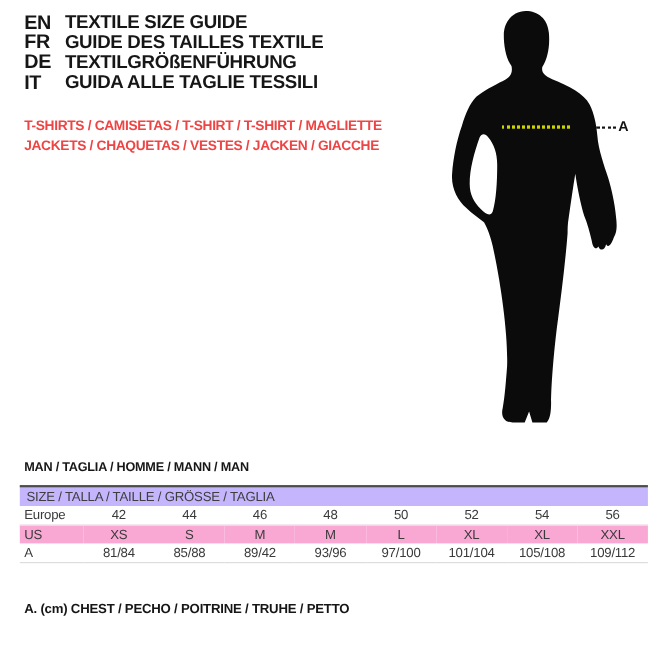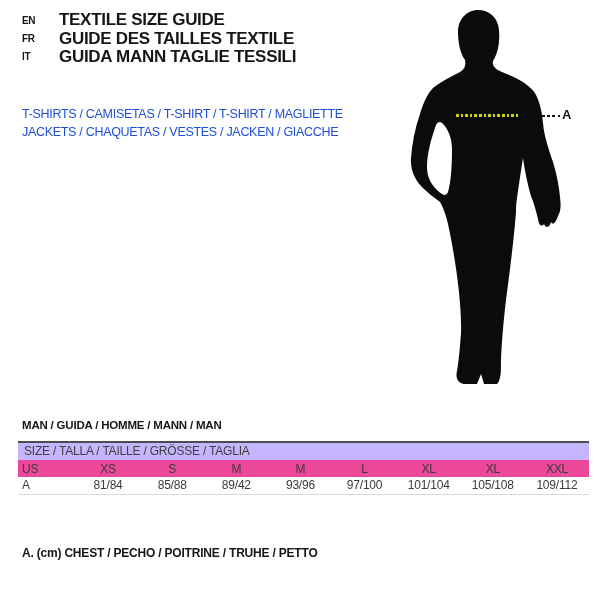--- a/index.html
+++ b/index.html
@@ -18,7 +18,7 @@
   .lang-list { position: absolute; left: 22px; top: 11px; }
   .lang-row { display: flex; height: 18.4px; align-items: center; }
   .lang-code {
-    width: 37px; font-size: 10px; font-weight: 700; letter-spacing: -0.3px; color: #161616;
+    width: 37px; font-size: 18px; font-weight: 700; letter-spacing: -0.3px; color: #161616;
   }
   .lang-label {
     font-size: 17px; font-weight: 700; letter-spacing: -0.3px; color: #161616; white-space: nowrap;

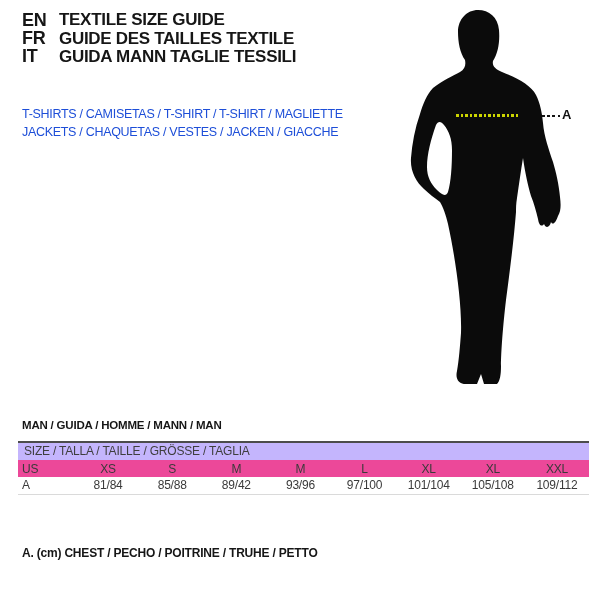--- a/index.html
+++ b/index.html
@@ -90,6 +90,10 @@
     <div class="lang-row">
       <span class="lang-code">FR</span>
       <span class="lang-label">GUIDE DES TAILLES TEXTILE</span>
+    </div>
+    <div class="lang-row">
+      <span class="lang-code">DE</span>
+      <span class="lang-label">TEXTILGRÖßENFÜHRUNG</span>
     </div>
     <div class="lang-row">
       <span class="lang-code">IT</span>

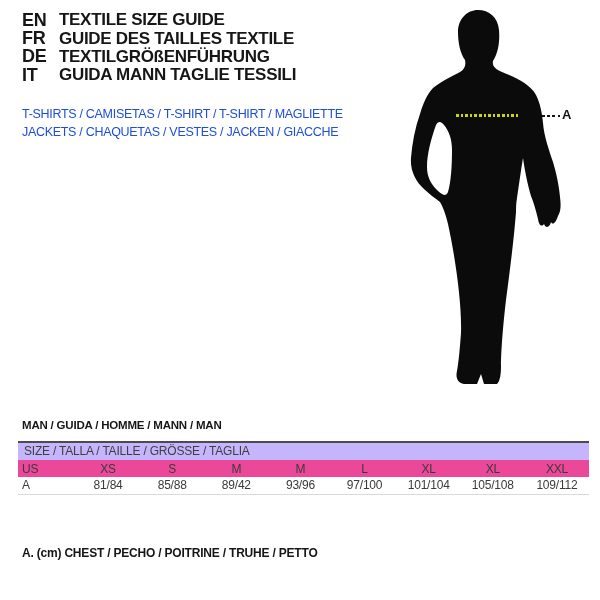--- a/index.html
+++ b/index.html
@@ -97,7 +97,7 @@
     </div>
     <div class="lang-row">
       <span class="lang-code">IT</span>
-      <span class="lang-label">GUIDA MANN TAGLIE TESSILI</span>
+      <span class="lang-label">GUIDA ALLE TAGLIE TESSILI</span>
     </div>
   </div>
 

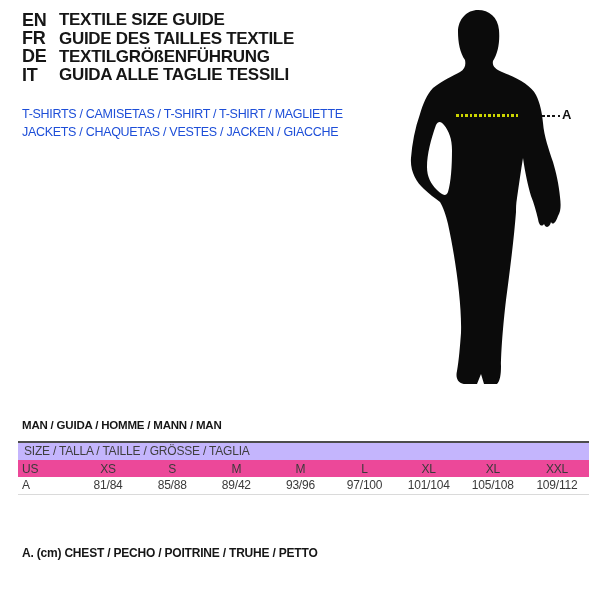--- a/index.html
+++ b/index.html
@@ -27,7 +27,7 @@
   
   .product-lines { position: absolute; left: 22px; top: 106px; }
   .product-line {
-    font-size: 12.5px; font-weight: 400; letter-spacing: -0.3px; color: #1d4ed8;
+    font-size: 12.5px; font-weight: 700; letter-spacing: -0.3px; color: #ef4444;
     line-height: 17.5px; white-space: nowrap;
   }
 

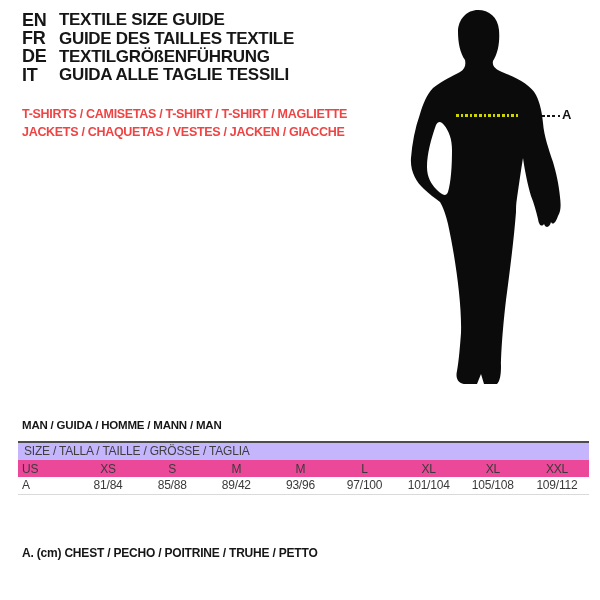--- a/index.html
+++ b/index.html
@@ -159,7 +159,7 @@
     <span class="measure-label">A</span>
   </div>
 
-  <div class="section-title">MAN / GUIDA / HOMME / MANN / MAN</div>
+  <div class="section-title">MAN / TAGLIA / HOMME / MANN / MAN</div>
 
   <div class="table-wrap">
     <div class="size-header">SIZE / TALLA / TAILLE / GRÖSSE / TAGLIA</div>

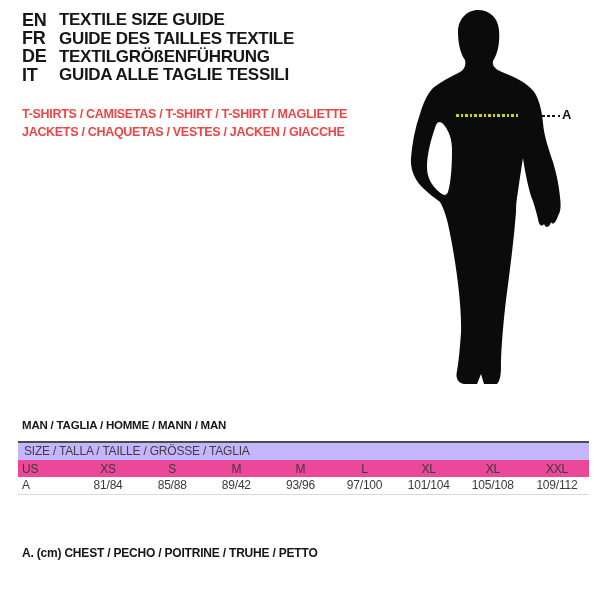--- a/index.html
+++ b/index.html
@@ -176,6 +176,17 @@
           <col>
       </colgroup>
       <tbody>
+        <tr class="row-europe">
+          <td class="row-label">Europe</td>
+          <td>42</td>
+          <td>44</td>
+          <td>46</td>
+          <td>48</td>
+          <td>50</td>
+          <td>52</td>
+          <td>54</td>
+          <td>56</td>
+        </tr>
         <tr class="row-shade">
           <td class="row-label">US</td>
           <td>XS</td>

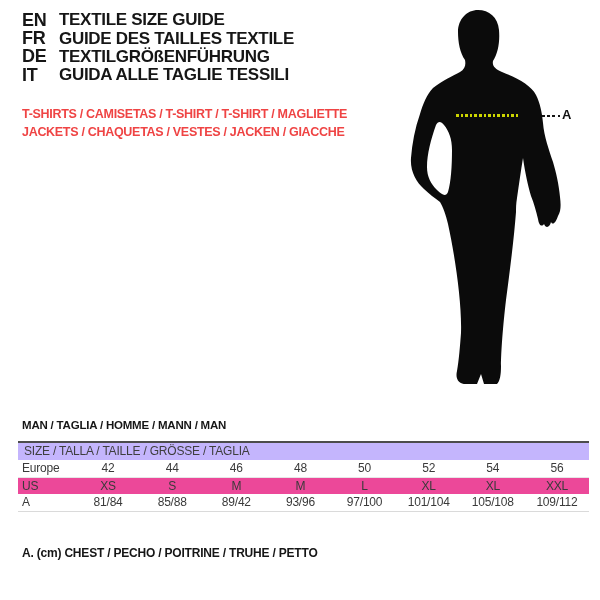--- a/index.html
+++ b/index.html
@@ -67,7 +67,7 @@
     text-align: center; vertical-align: middle; padding: 0;
   }
   table.sizes td.row-label { text-align: left; padding-left: 4px; color: #3a3a3a; }
-  tr.row-shade td { background: #ec4899; }
+  tr.row-shade td { background: #f9a8d4; }
   tr.row-europe td { border-bottom: 1px solid #e6e6e6; }
   table.sizes { border-bottom: 1px solid #dadada; }
 

